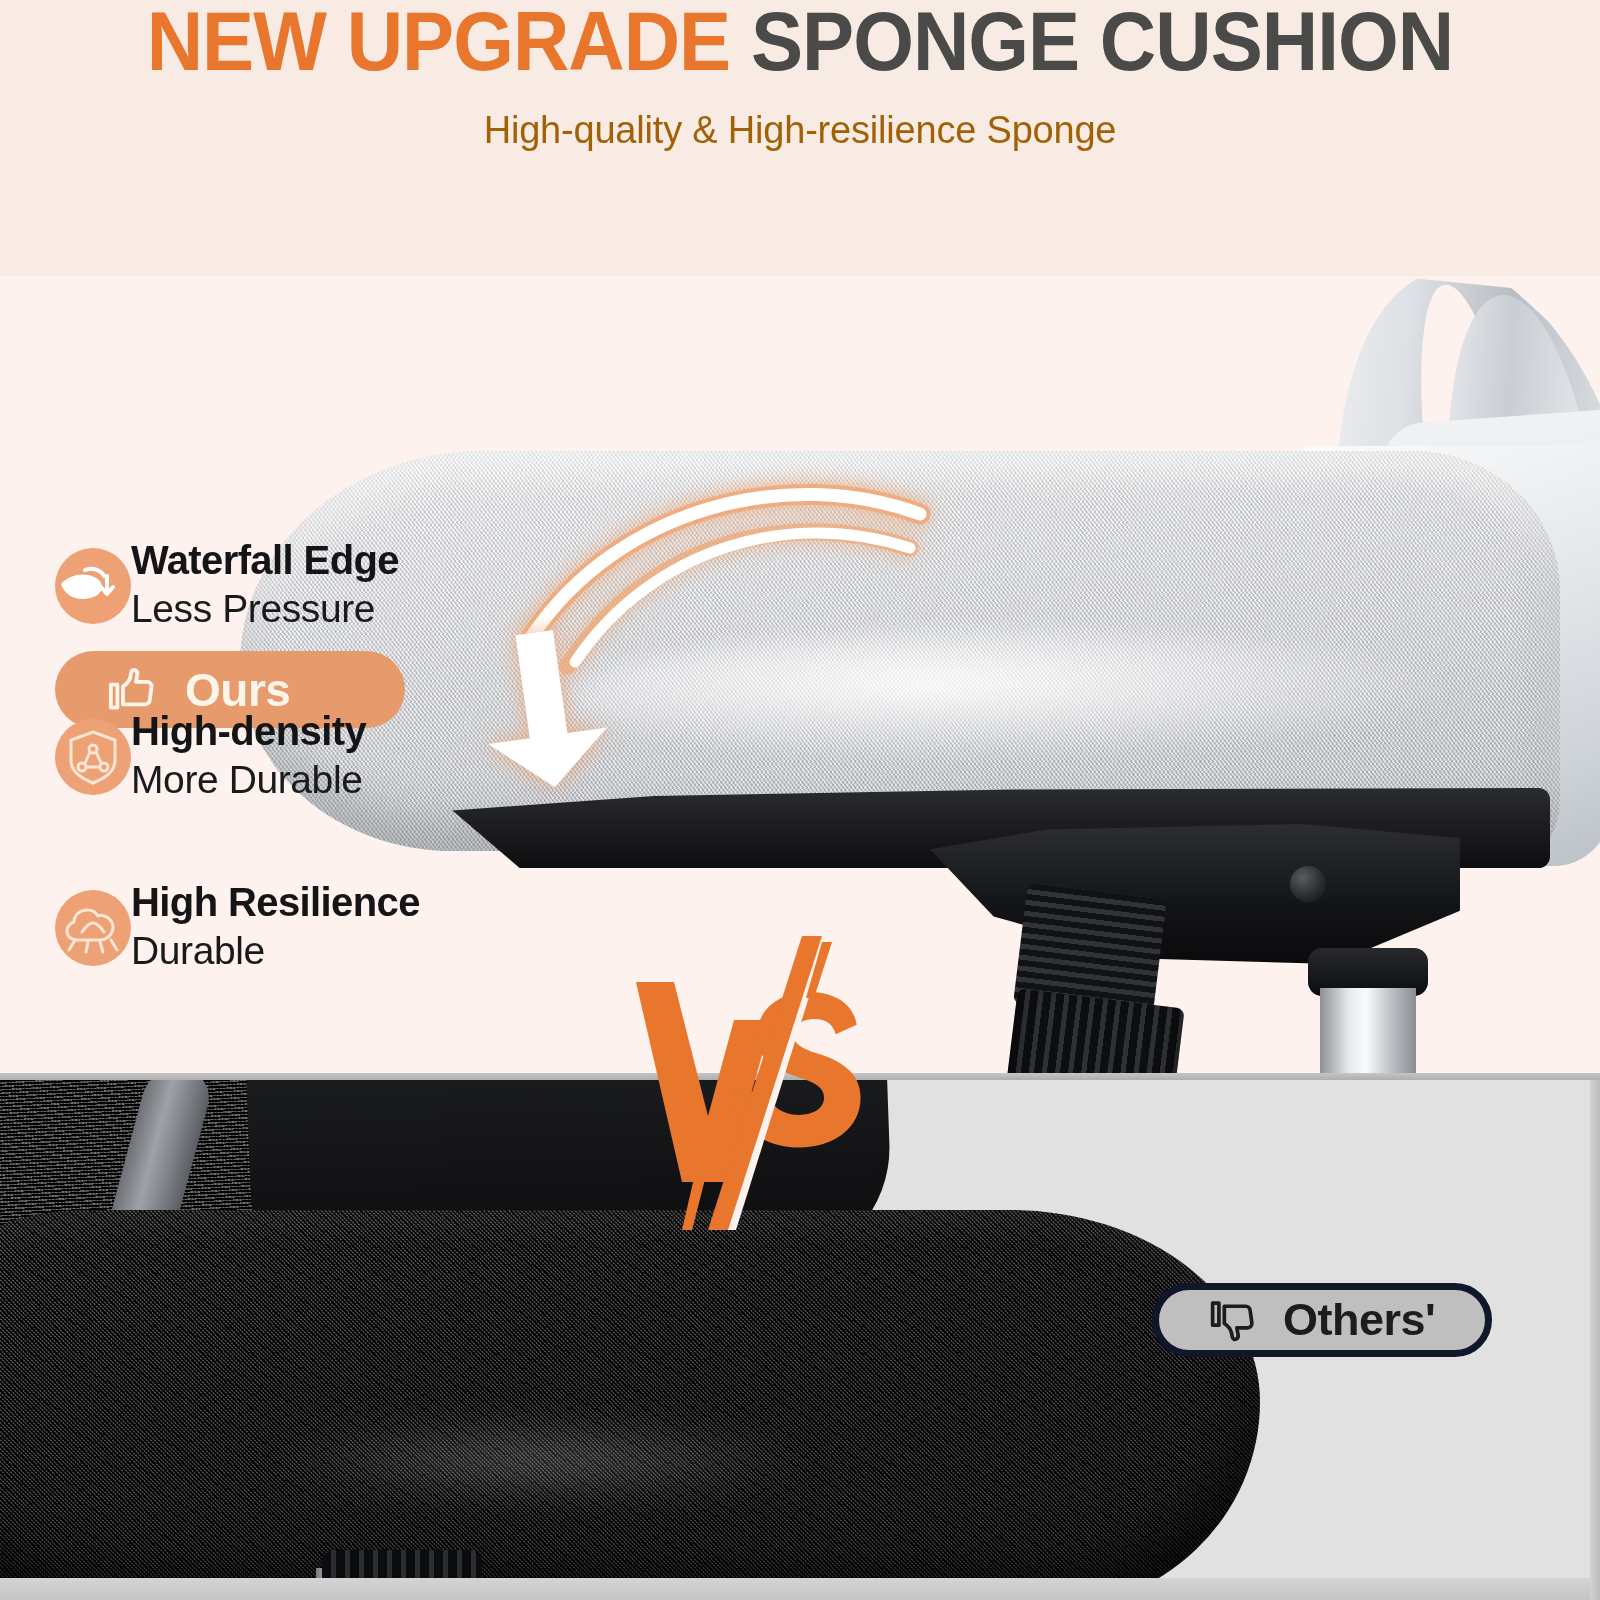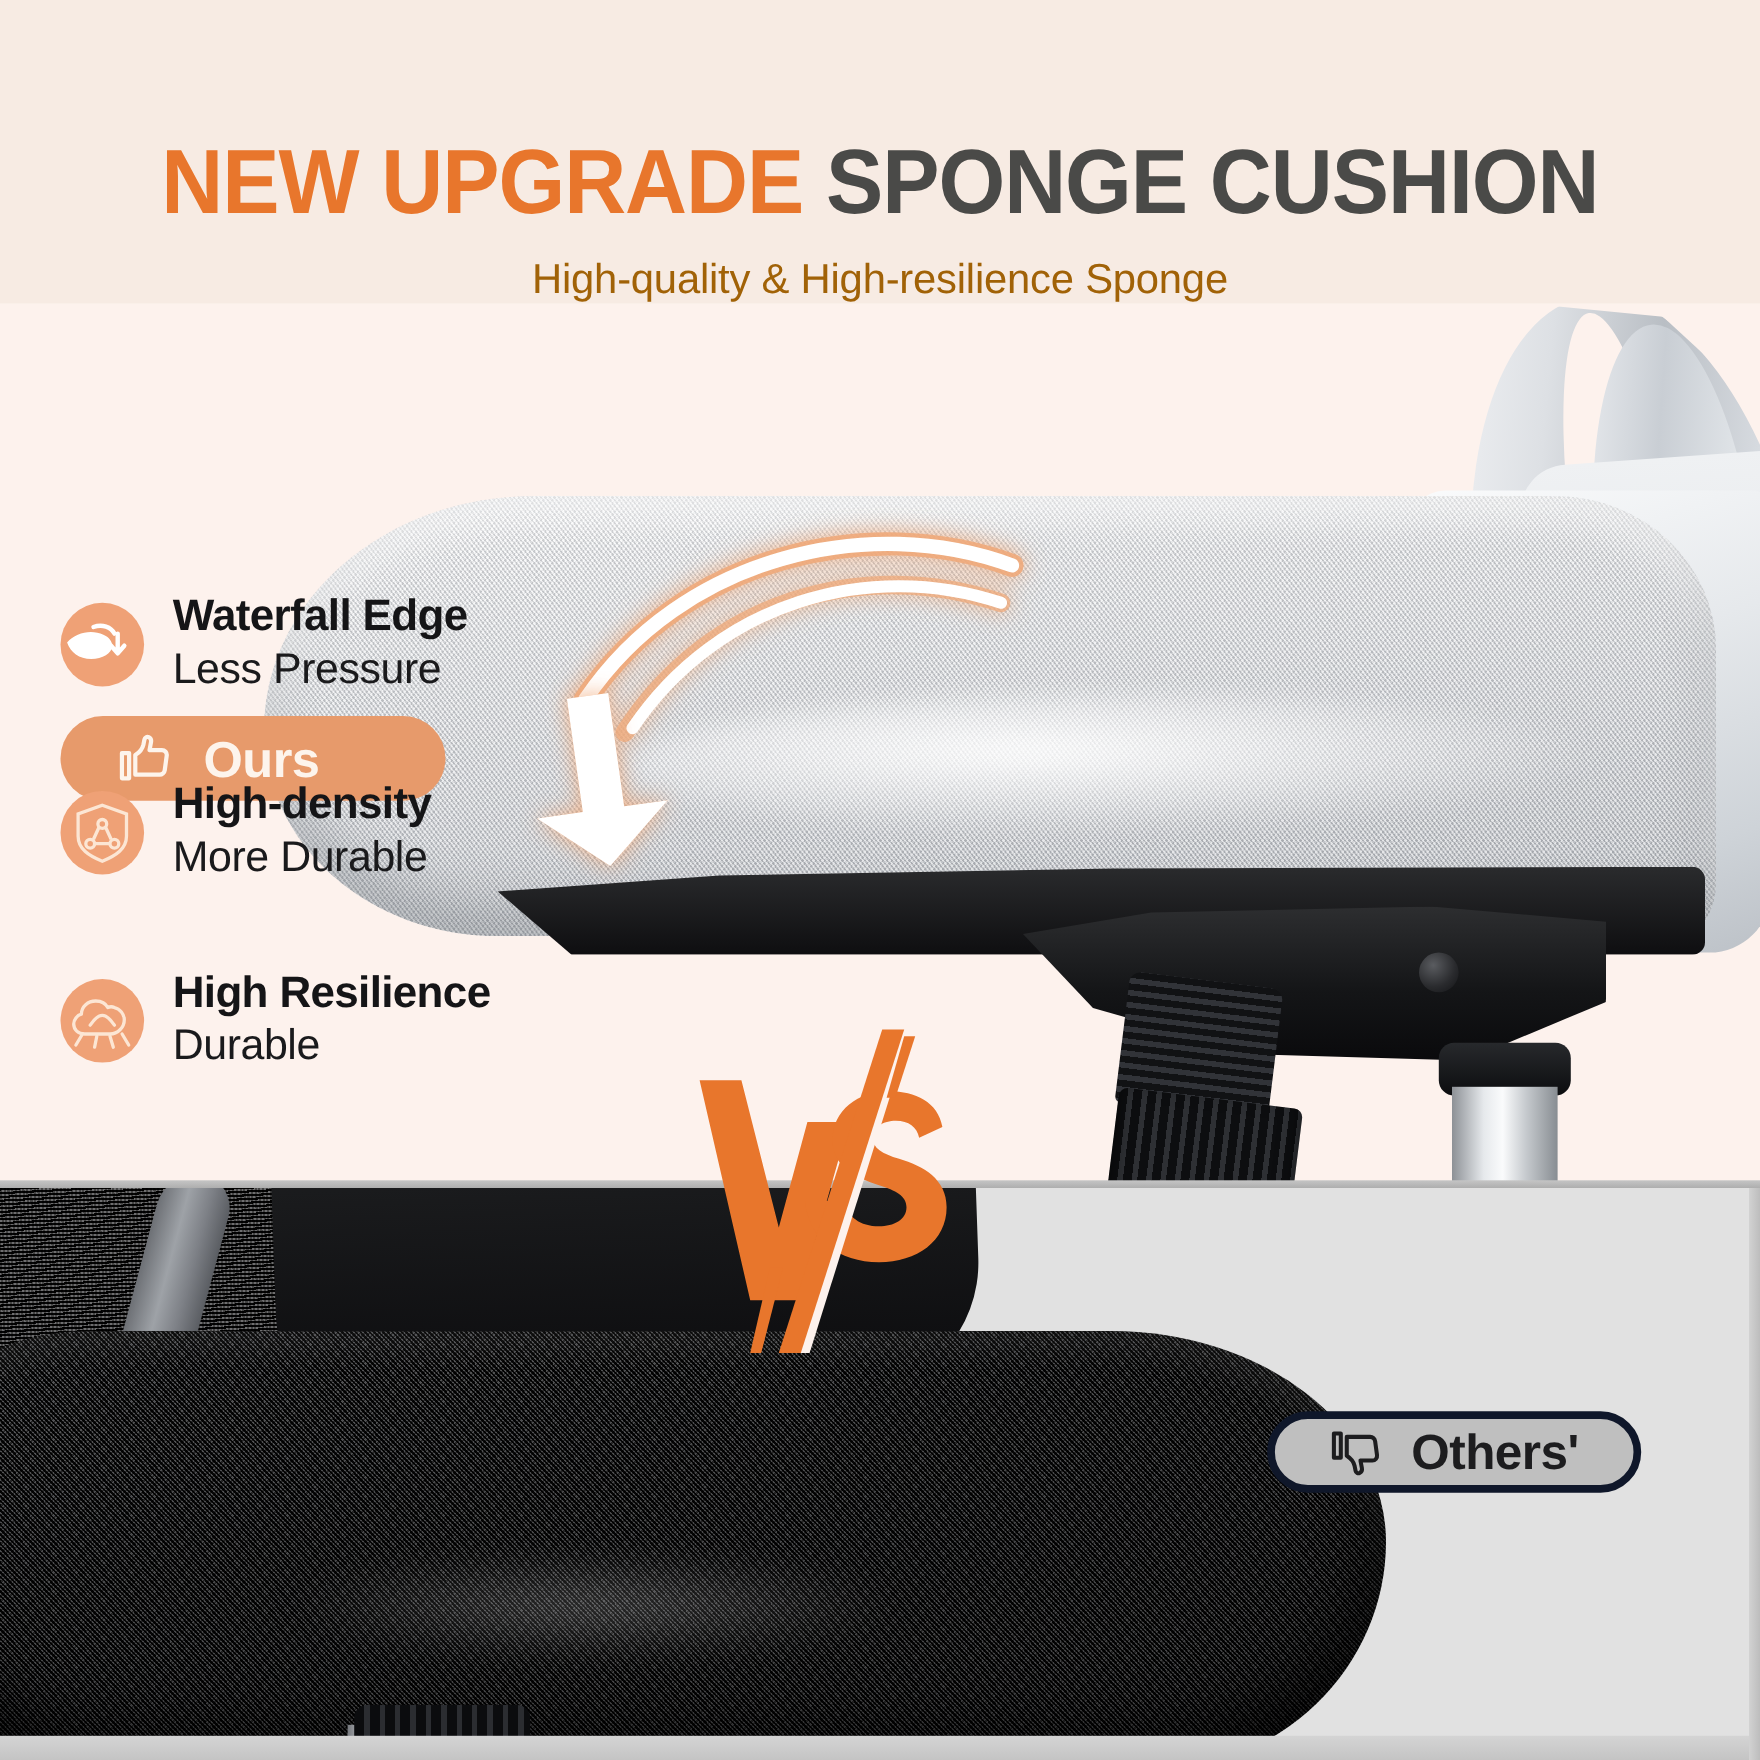--- a/index.html
+++ b/index.html
@@ -17,7 +17,7 @@
     position:absolute; left:0; top:0; width:1600px; height:276px;
     background:#F7EBE3;
     display:flex; flex-direction:column;
-    align-items:center; justify-content:flex-end;
+    align-items:center; justify-content:flex-start;
   }
   .headline {
     font-size:83px; font-weight:bold; letter-spacing:-1px;

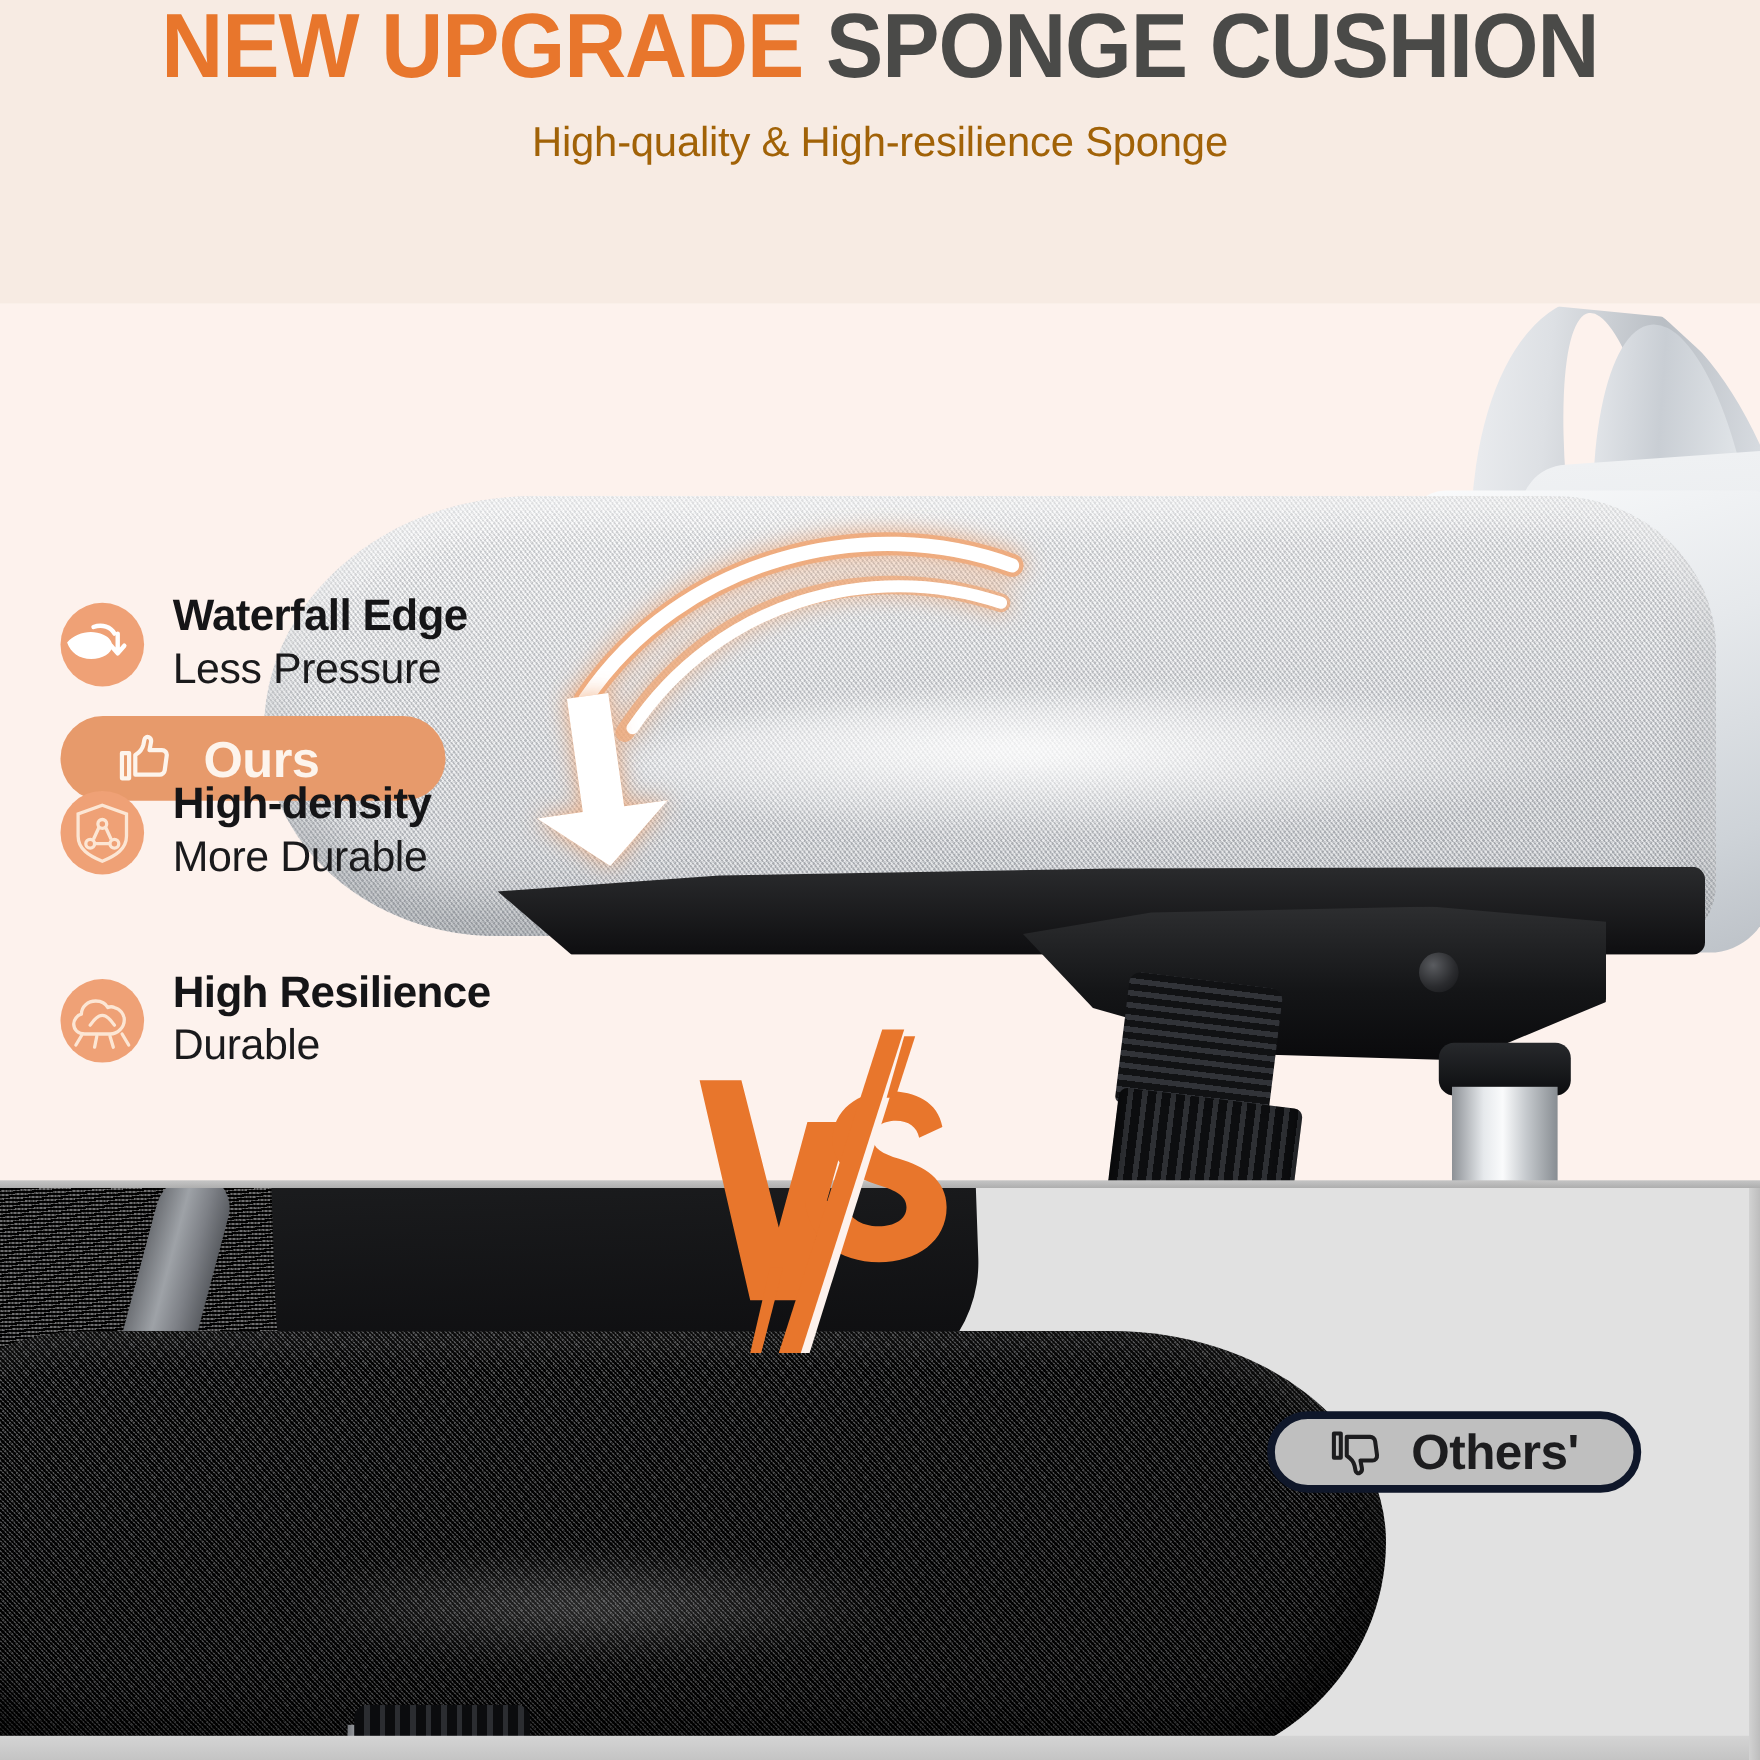--- a/index.html
+++ b/index.html
@@ -150,7 +150,7 @@
 
   
   .features { position:absolute; left:55px; top:258px; width:470px; }
-  .feature { position:relative; display:flex; align-items:flex-start; gap:26px; margin-bottom:72px; }
+  .feature { position:relative; display:flex; align-items:flex-start; margin-bottom:72px; }
   .feature-icon {
     flex:0 0 auto; width:76px; height:76px; border-radius:50%;
     background:#EFA176; position:relative; margin-top:14px;

